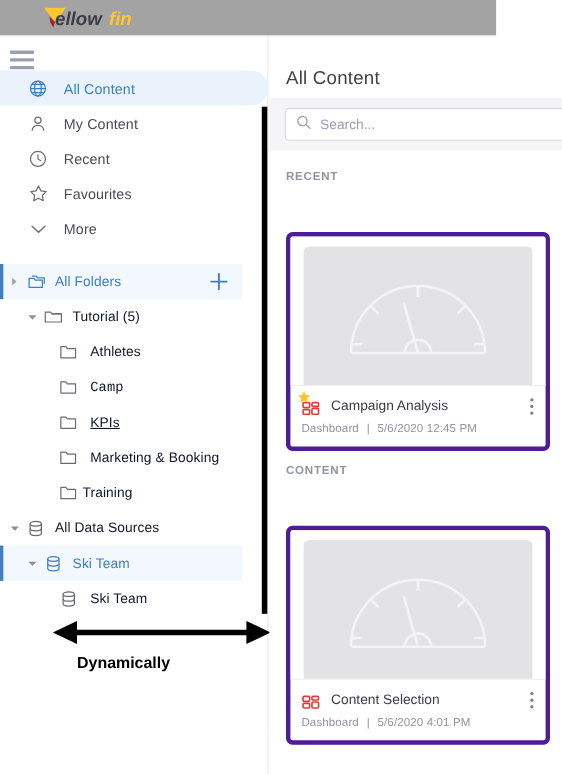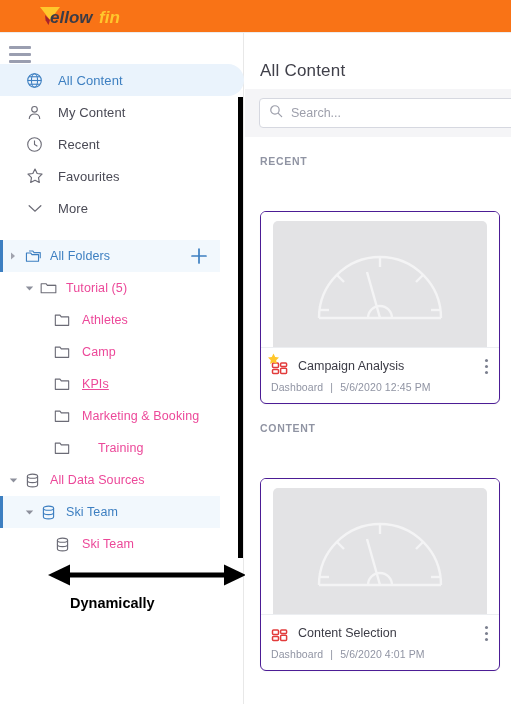--- a/index.html
+++ b/index.html
@@ -13,8 +13,8 @@
 
   
   .logobar {
-    position: absolute; left:0; top:0; width:511px; height:33px;
-    background:#f97316; border-bottom:1px solid #ececec;
+    position: absolute; left:0; top:0; width:451px; height:33px;
+    background:#a3a3a3; border-bottom:1px solid #ececec;
   }
   .logo { position:absolute; left:38px; top:3px; height:26px; display:flex; align-items:center; }
   .logo svg { display:block; }

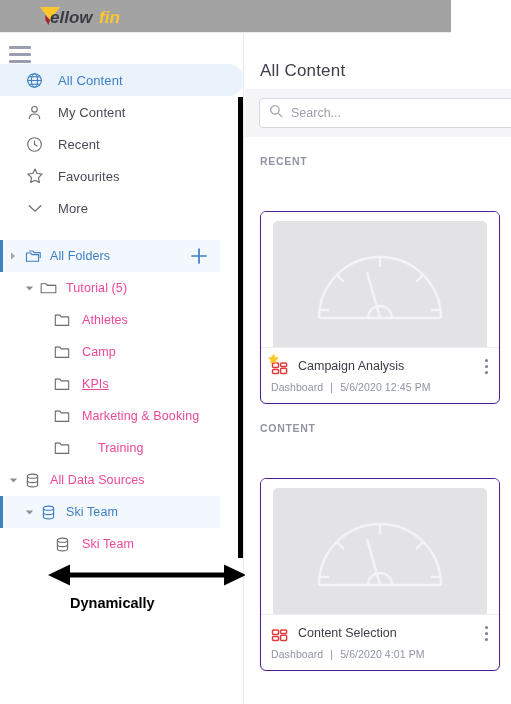--- a/index.html
+++ b/index.html
@@ -41,7 +41,7 @@
   
   .tree { position:absolute; left:0; top:207px; width:220px; }
   .trow { position:relative; height:32px; display:flex; align-items:center; cursor:pointer; }
-  .trow .lbl { font-size:12.5px; color:#ec4899; letter-spacing:.1px; }
+  .trow .lbl { font-size:12.5px; color:#0f172a; letter-spacing:.1px; }
   .trow.hl { background:#f2f8fd; }
   .trow.hl::before {
     content:""; position:absolute; left:0; top:0; width:3px; height:100%; background:#3d7fc1;

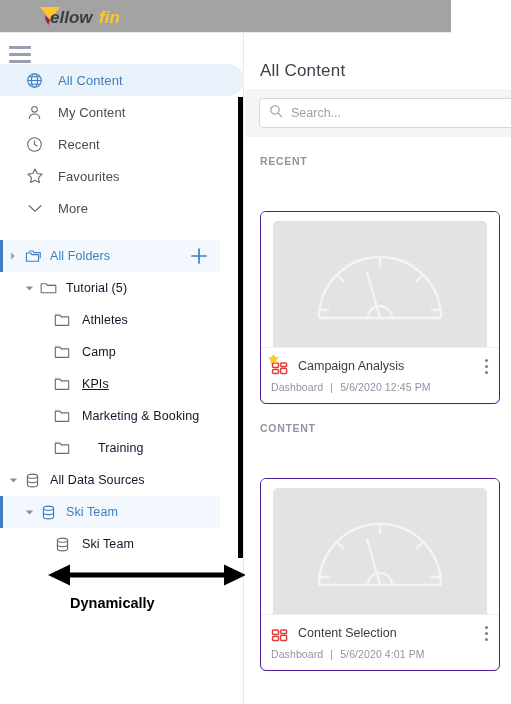--- a/index.html
+++ b/index.html
@@ -230,7 +230,7 @@
             <path d="M2.5 15V3.5h5.2l1.5 2h8.3V15z"></path>
           </svg>
         </span>
-        <span class="lbl" style="margin-left:8px;">Camp</span>
+        <span class="lbl" style="margin-left:8px;font-family:Liberation Mono, monospace;">Camp</span>
       </div>
 
       <div class="trow" style="padding-left:36px;">

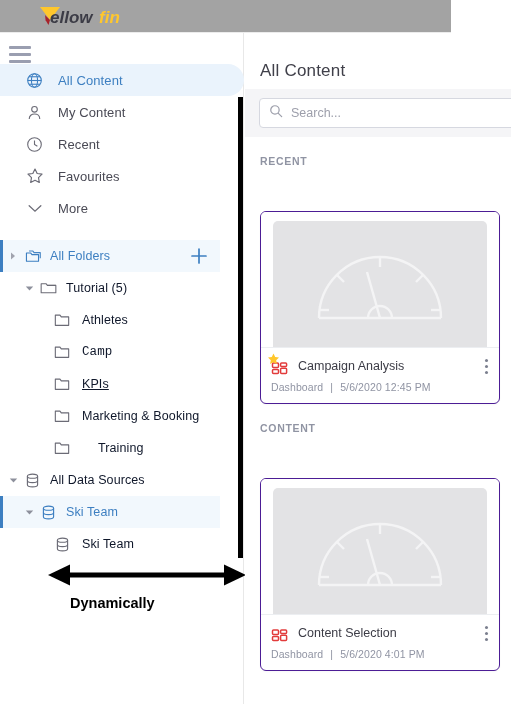--- a/index.html
+++ b/index.html
@@ -81,7 +81,7 @@
 
   .card {
     position:absolute; left:15px; width:240px;
-    background:#fff; border:1px solid #4c1d95; border-radius:6px; overflow:hidden;
+    background:#fff; border:4px solid #4c1d95; border-radius:6px; overflow:hidden;
     box-shadow:0 1px 2px rgba(0,0,0,.03);
   }
   .thumb { height:135px; background:#fff; padding:9px 12px 0 12px; }

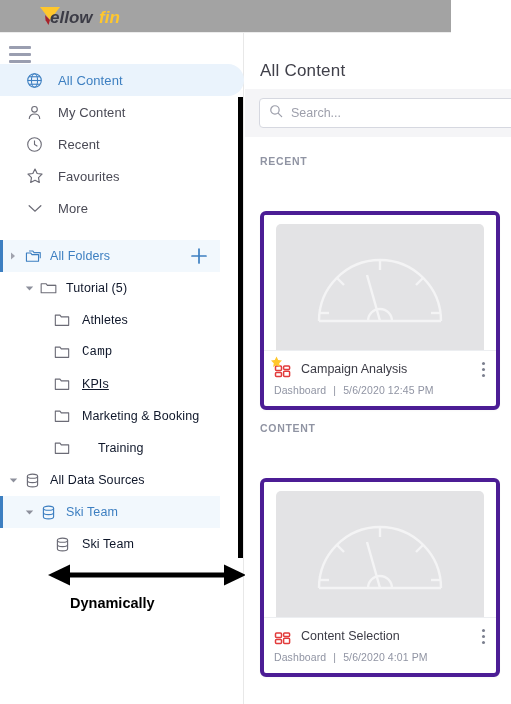--- a/index.html
+++ b/index.html
@@ -260,7 +260,7 @@
             <path d="M2.5 15V3.5h5.2l1.5 2h8.3V15z"></path>
           </svg>
         </span>
-        <span class="lbl" style="margin-left:24px;">Training</span>
+        <span class="lbl" style="margin-left:1px;">Training</span>
       </div>
 
       <div class="trow" style="padding-left:6px;">

